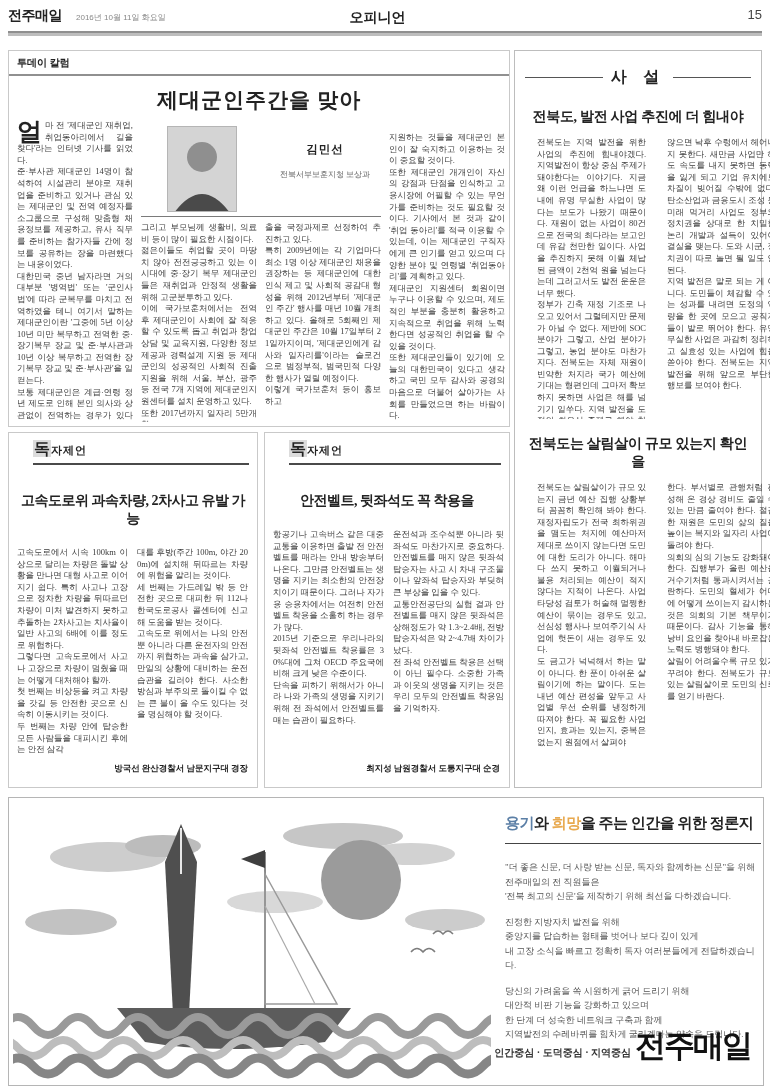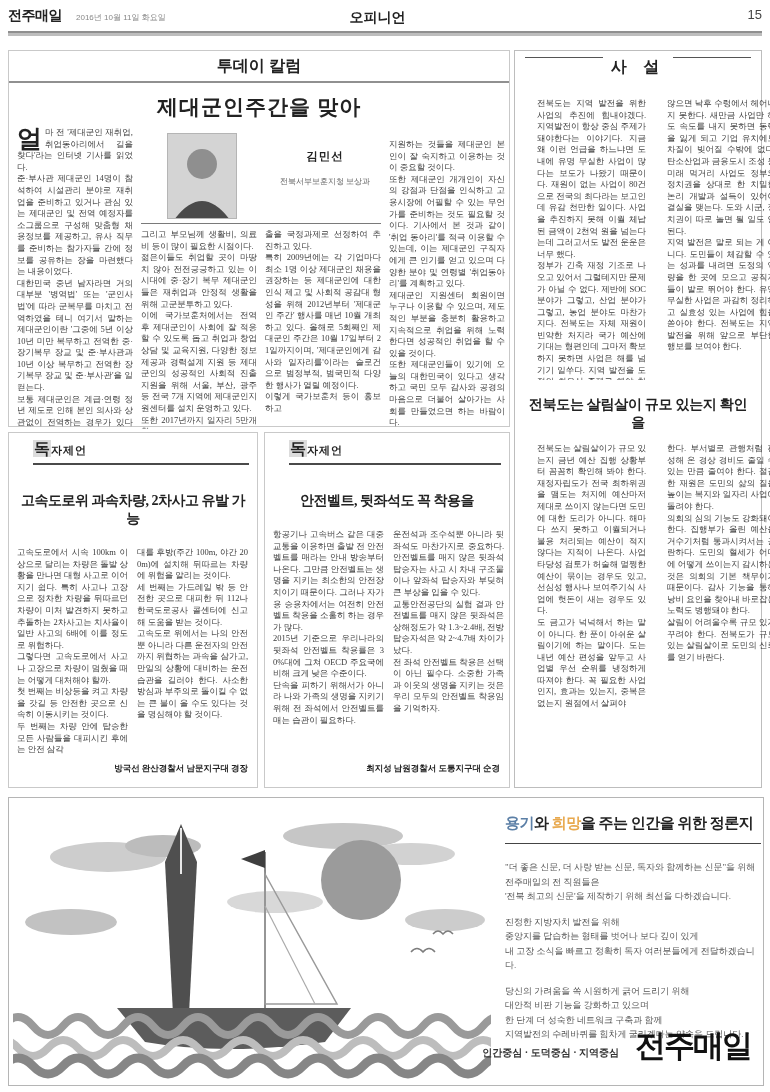--- a/index.html
+++ b/index.html
@@ -20,7 +20,7 @@
            overflow:hidden;}
   
   #today{left:8px;top:50px;width:502px;height:377px;}
-  #today .label{font-weight:bold;font-size:16px;padding:5px 8px 4px;border-bottom:2px solid #909090;text-align:center;}
+  #today .label{font-weight:bold;font-size:10px;padding:5px 8px 4px;border-bottom:2px solid #909090;}
   #today .title{text-align:center;font-family:"Liberation Serif",serif;font-weight:bold;
                 font-size:21px;letter-spacing:1px;margin:10px 0 6px;}
   #today-body{position:relative;margin:2px 8px 0;height:302px;display:flex;gap:8px;}

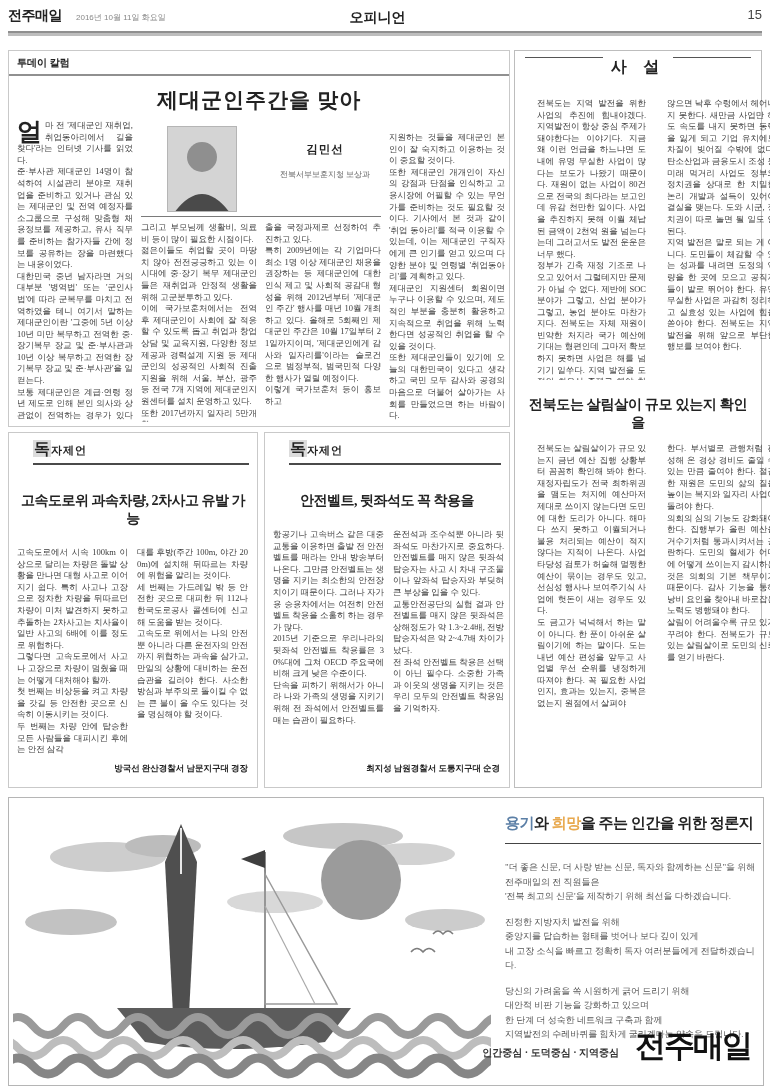--- a/index.html
+++ b/index.html
@@ -38,7 +38,7 @@
   
   #edit{left:514px;top:50px;width:248px;height:738px;padding:0 10px;box-sizing:border-box;
         border:1px solid #bdbdbd;position:absolute;}
-  #edit .head{display:flex;gap:8px;margin-top:6px;}
+  #edit .head{display:flex;align-items:center;gap:8px;margin-top:16px;}
   #edit .head .ln{flex:1;border-top:1px solid #555;}
   #edit .head .tx{font-weight:bold;font-size:16px;letter-spacing:6px;}
   .ed-title{text-align:center;font-family:"Liberation Serif",serif;font-weight:bold;

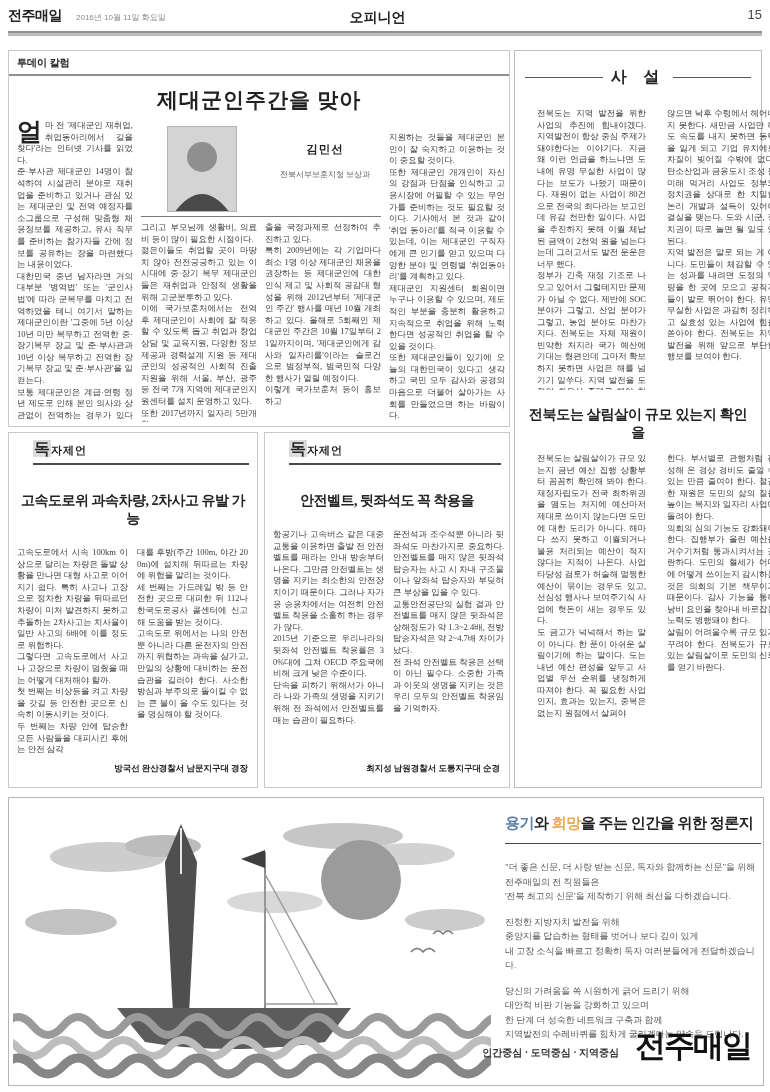--- a/index.html
+++ b/index.html
@@ -125,6 +125,7 @@
       <div class="ln"></div>
     </div>
     <div style="margin-top:20px;">
+      <div class="ed-title">전북도, 발전 사업 추진에 더 힘내야</div>
       <div class="ed-body" style="height:282px;">
         <div class="col coltext">전북도는 지역 발전을 위한 사업의 추진에 힘내야겠다. 지역발전이 항상 중심 주제가 돼야한다는 이야기다. 지금 왜 이런 언급을 하느냐면 도내에 유명 무실한 사업이 많다는 보도가 나왔기 때문이다. 재원이 없는 사업이 80건으로 전국의 최다라는 보고인데 유감 천만한 일이다. 사업을 추진하지 못해 이월 체납된 금액이 2천억 원을 넘는다는데 그러고서도 발전 운운은 너무 했다.
 정부가 긴축 재정 기조로 나오고 있어서 그럴테지만 문제가 아닐 수 없다. 제반에 SOC 분야가 그렇고, 산업 분야가 그렇고, 농업 분야도 마찬가지다. 전북도는 자체 재원이 빈약한 처지라 국가 예산에 기대는 형편인데 그마저 확보하지 못하면 사업은 해를 넘기기 일쑤다. 지역 발전을 도정의 최우선 주제로 해야 한다. 그렇게 하지</div>

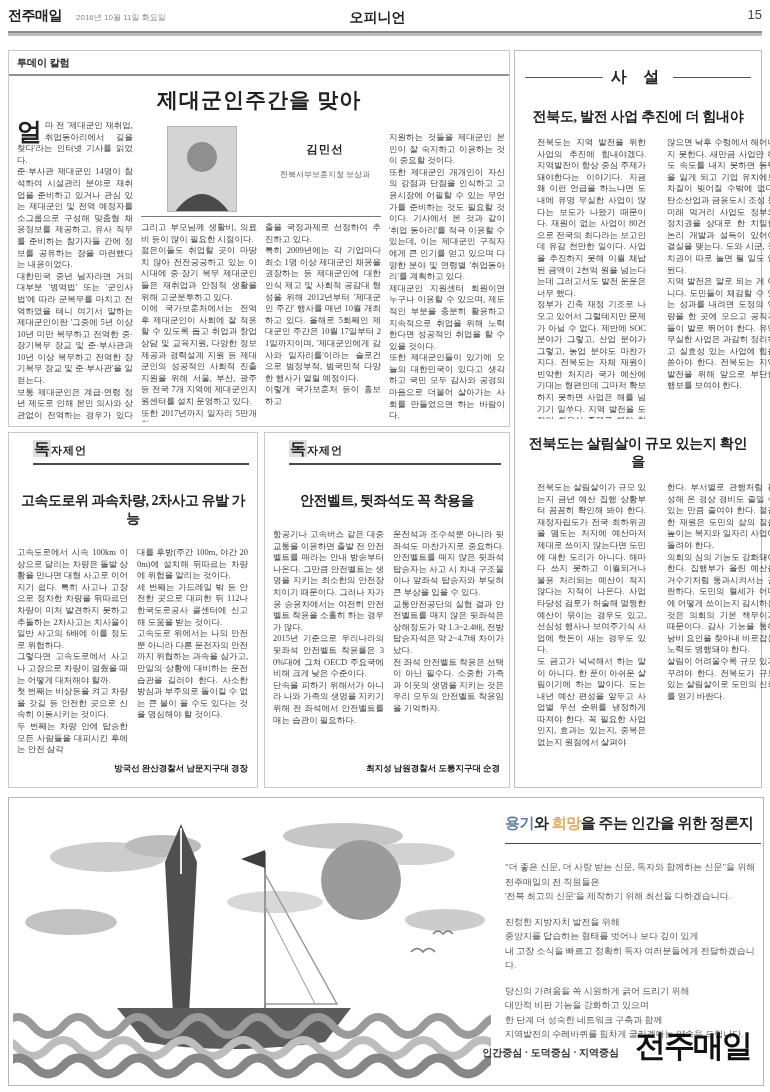--- a/index.html
+++ b/index.html
@@ -67,7 +67,7 @@
   #b-rule{border-bottom:1px solid #444;margin:10px 0 16px;}
   .b-par{font-family:"Liberation Serif",serif;font-size:9px;line-height:14.5px;color:#555;
          white-space:pre-line;margin-bottom:11px;}
-  #b-foot{position:absolute;right:12px;bottom:18px;display:flex;align-items:baseline;gap:16px;}
+  #b-foot{position:absolute;right:12px;bottom:18px;display:flex;align-items:baseline;gap:4px;}
   #b-slogan{font-family:"Liberation Serif",serif;font-weight:bold;font-size:10px;color:#333;}
   #b-logo{font-weight:900;font-size:31px;letter-spacing:-2px;color:#111;}
 </style>

